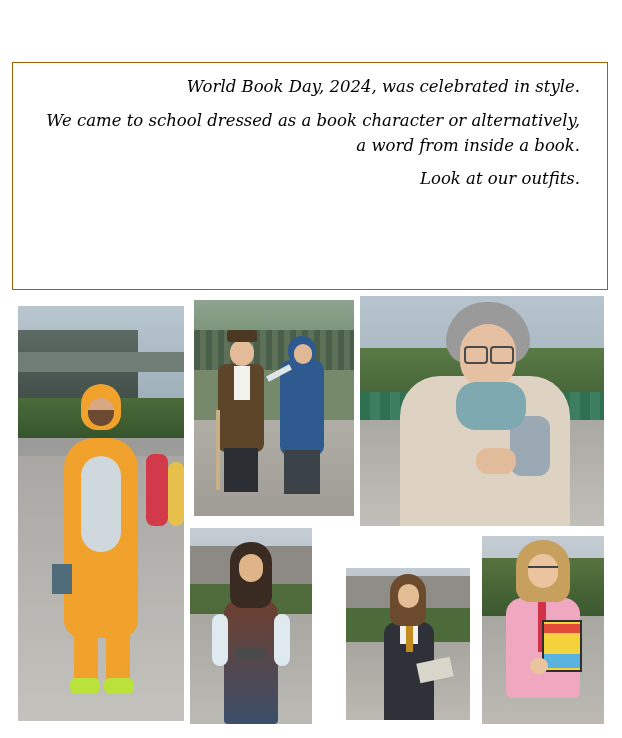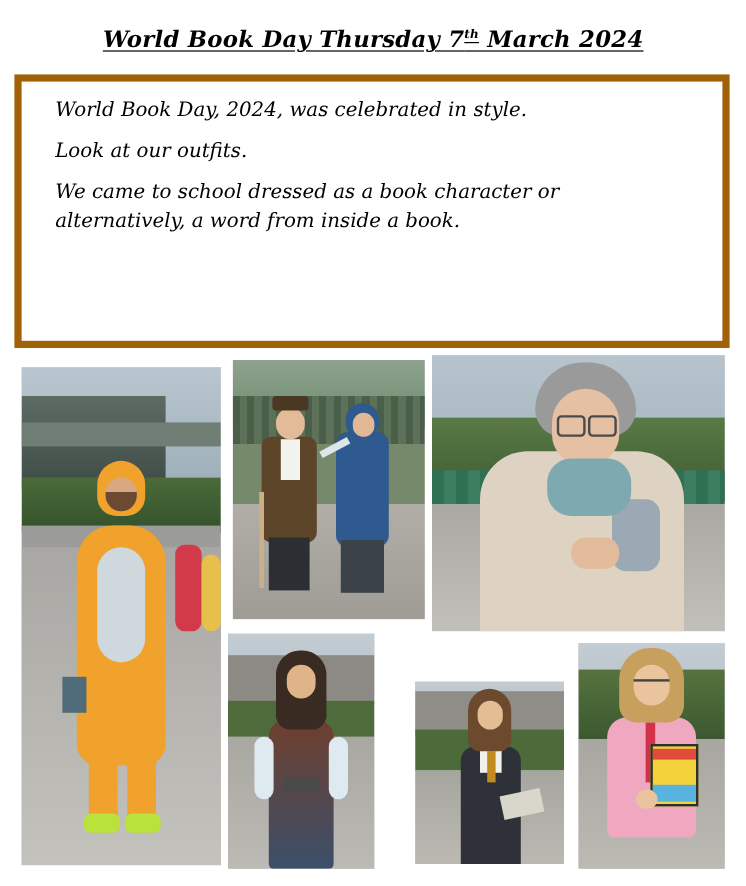--- a/index.html
+++ b/index.html
@@ -177,11 +177,6 @@
 
 <div class="page">
 
-  <div class="title">
-    <span class="u">
-      <span>World Book Day Thursday 7</span><sup>th</sup><span> March 2024</span>
-    </span>
-  </div>
 
   <div class="textbox">
     <p class="tb-l1">World Book Day, 2024, was celebrated in style.</p>

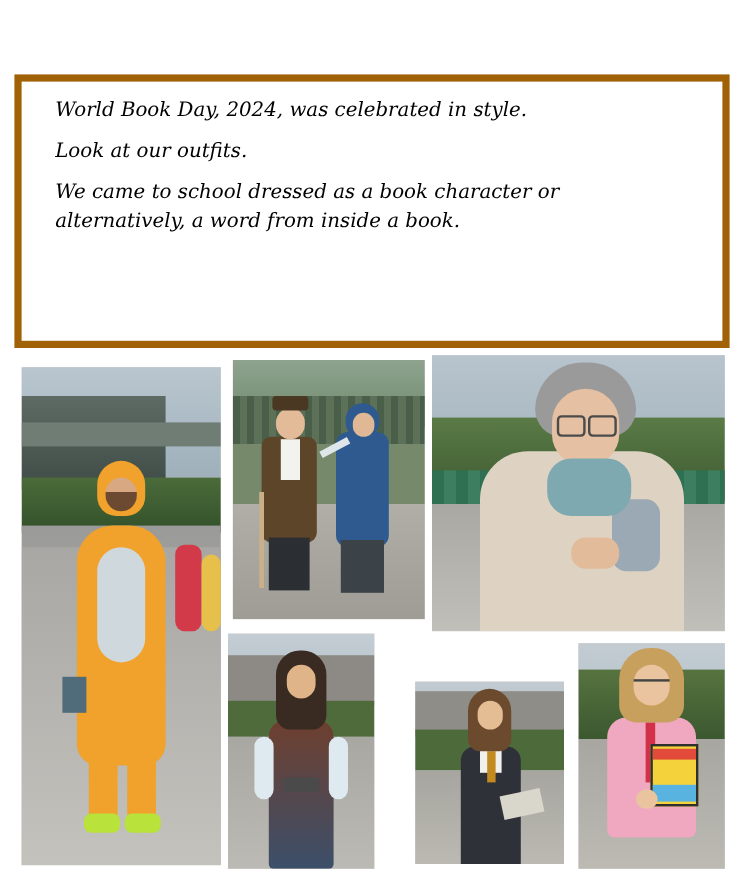--- a/index.html
+++ b/index.html
@@ -52,7 +52,7 @@
     left: 12px;
     width: 596px;
     height: 228px;
-    border: 6px solid #a16207;
+    border: 1px solid #a16207;
     box-sizing: border-box;
     padding: 12px 27px 0 28px;
     font-family: "DejaVu Serif", serif;
@@ -60,7 +60,7 @@
     font-size: 16.5px;
     line-height: 1.5;
     color: #000;
-    text-align: left;
+    text-align: right;
   }
   .textbox p {
     margin: 0 0 9px 0;

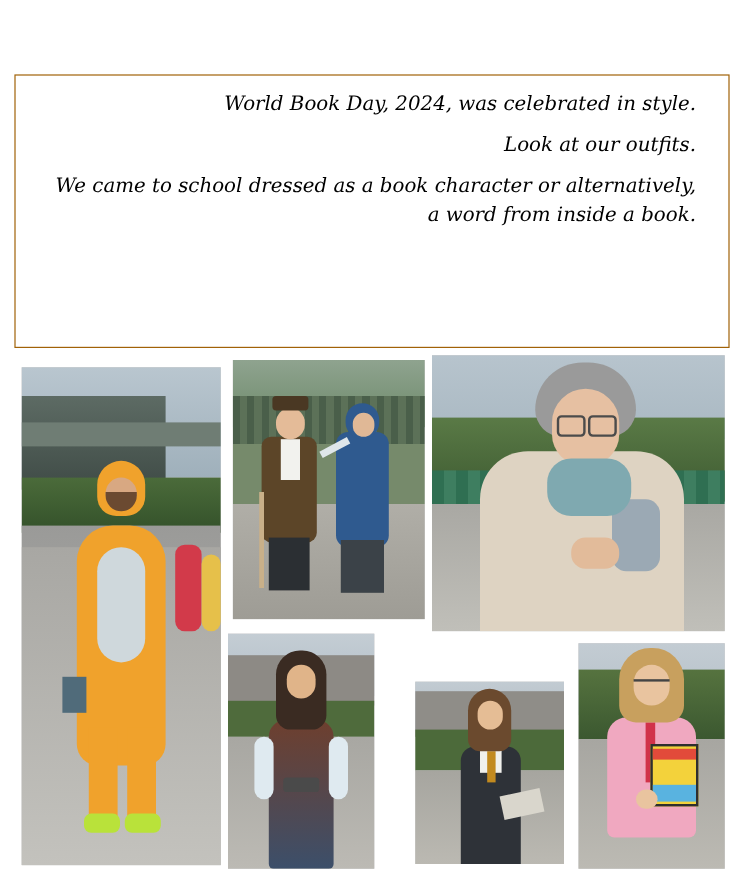--- a/index.html
+++ b/index.html
@@ -180,8 +180,8 @@
 
   <div class="textbox">
     <p class="tb-l1">World Book Day, 2024, was celebrated in style.</p>
+    <p>We came to school dressed as a book character or alternatively, a word from inside a book.</p>
     <p>Look at our outfits.</p>
-    <p>We came to school dressed as a book character or alternatively, a word from inside a book.</p>
   </div>
 
   <div class="photo" id="photo-giraffe">

